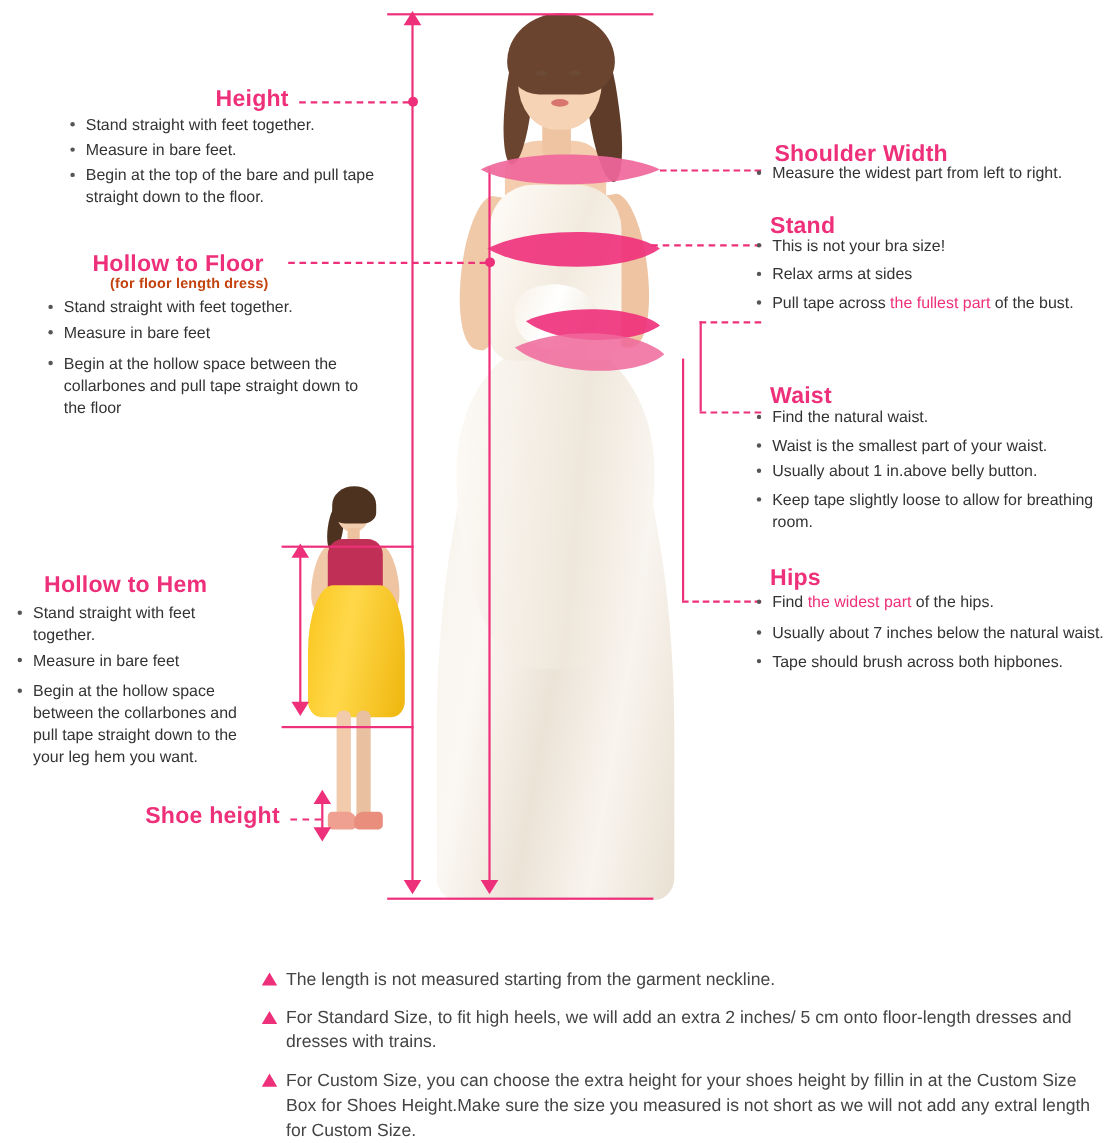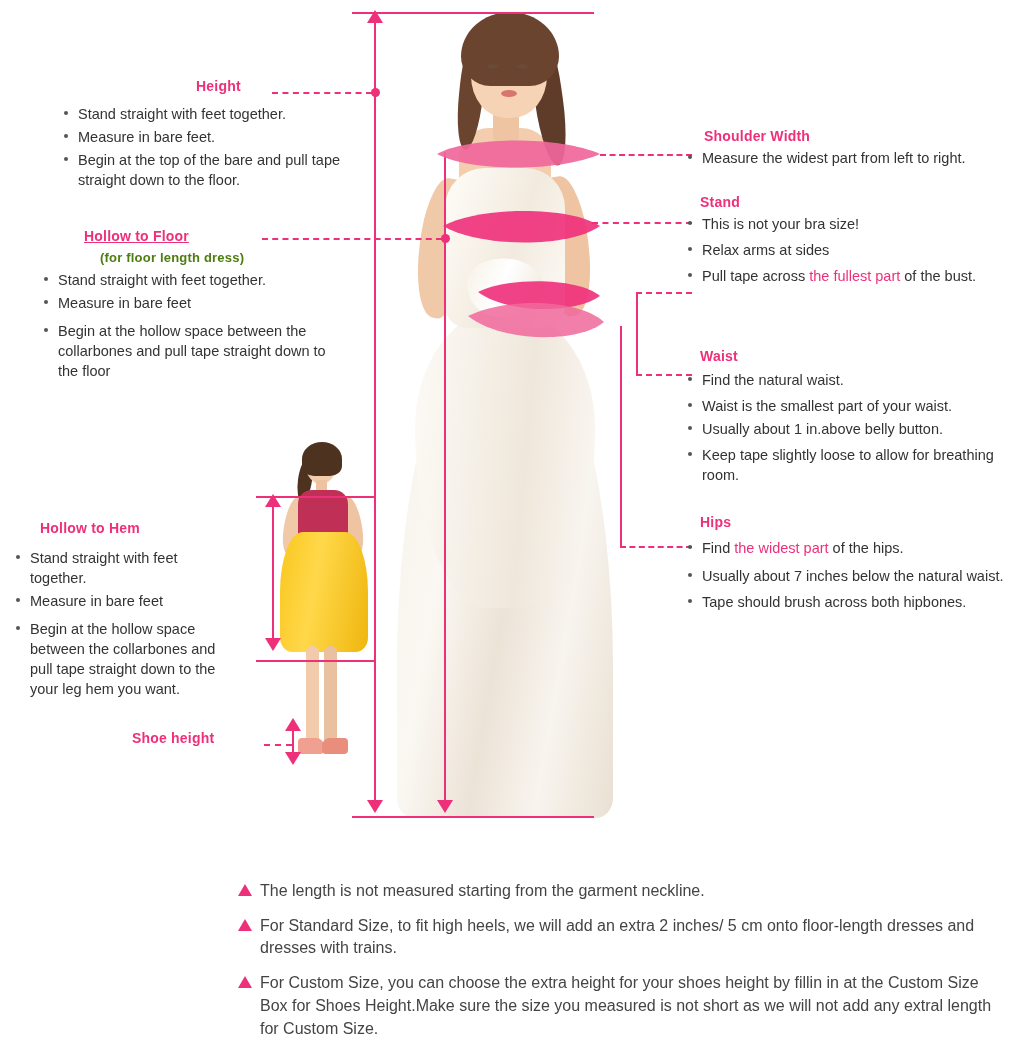--- a/index.html
+++ b/index.html
@@ -18,7 +18,7 @@
     position:absolute;
     color:#ee2f7a;
     font-weight:bold;
-    font-size:14px;
+    font-size:21px;
     letter-spacing:.2px;
     white-space:nowrap;
   }

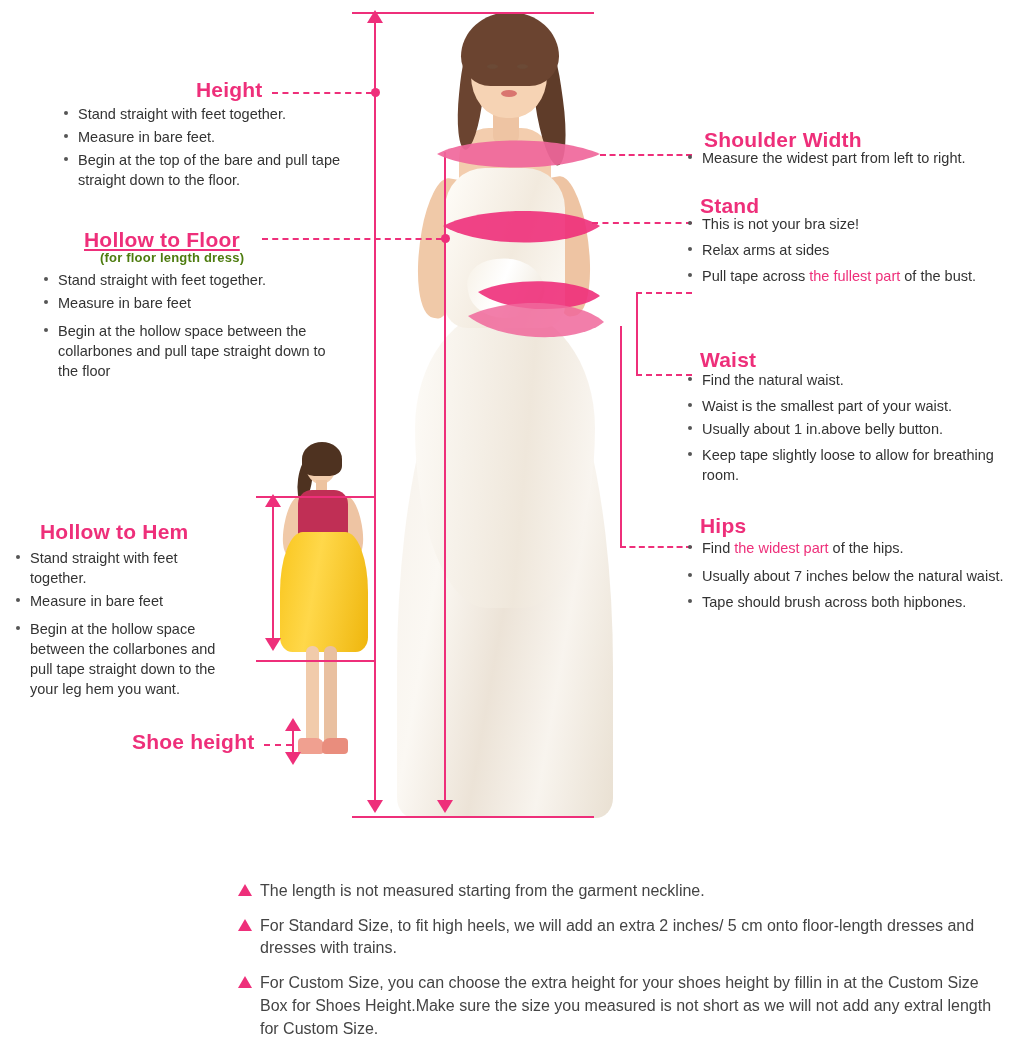--- a/index.html
+++ b/index.html
@@ -216,7 +216,7 @@
     <div class="li">Begin at the top of the bare and pull tape straight down to the floor.</div>
   </div>
 
-  <div class="hdr" style="left:84px;top:228px;text-decoration:underline;">Hollow to Floor</div>
+  <div class="hdr" style="left:84px;top:228px;">Hollow to Floor</div>
   <div class="hdr sub" style="left:100px;top:250px;">(for floor length dress)</div>
   <div class="blist" style="left:42px;top:270px;width:290px;">
     <div class="li">Stand straight with feet together.</div>

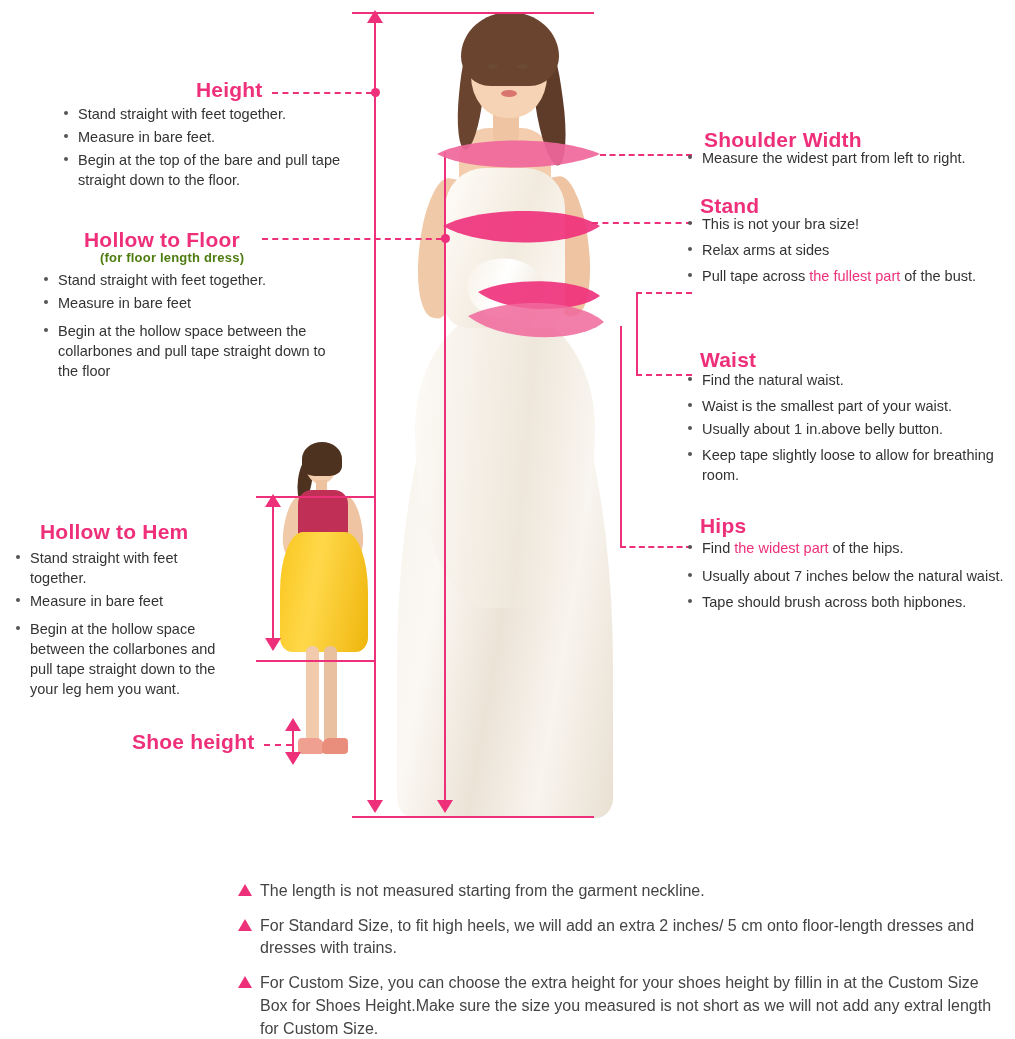--- a/index.html
+++ b/index.html
@@ -23,7 +23,7 @@
     white-space:nowrap;
   }
   .hdr.sub{
-    font-size:13px;font-weight:bold;color:#4d7c0f;
+    font-size:13px;font-weight:bold;color:#c2410c;
   }
 
   

